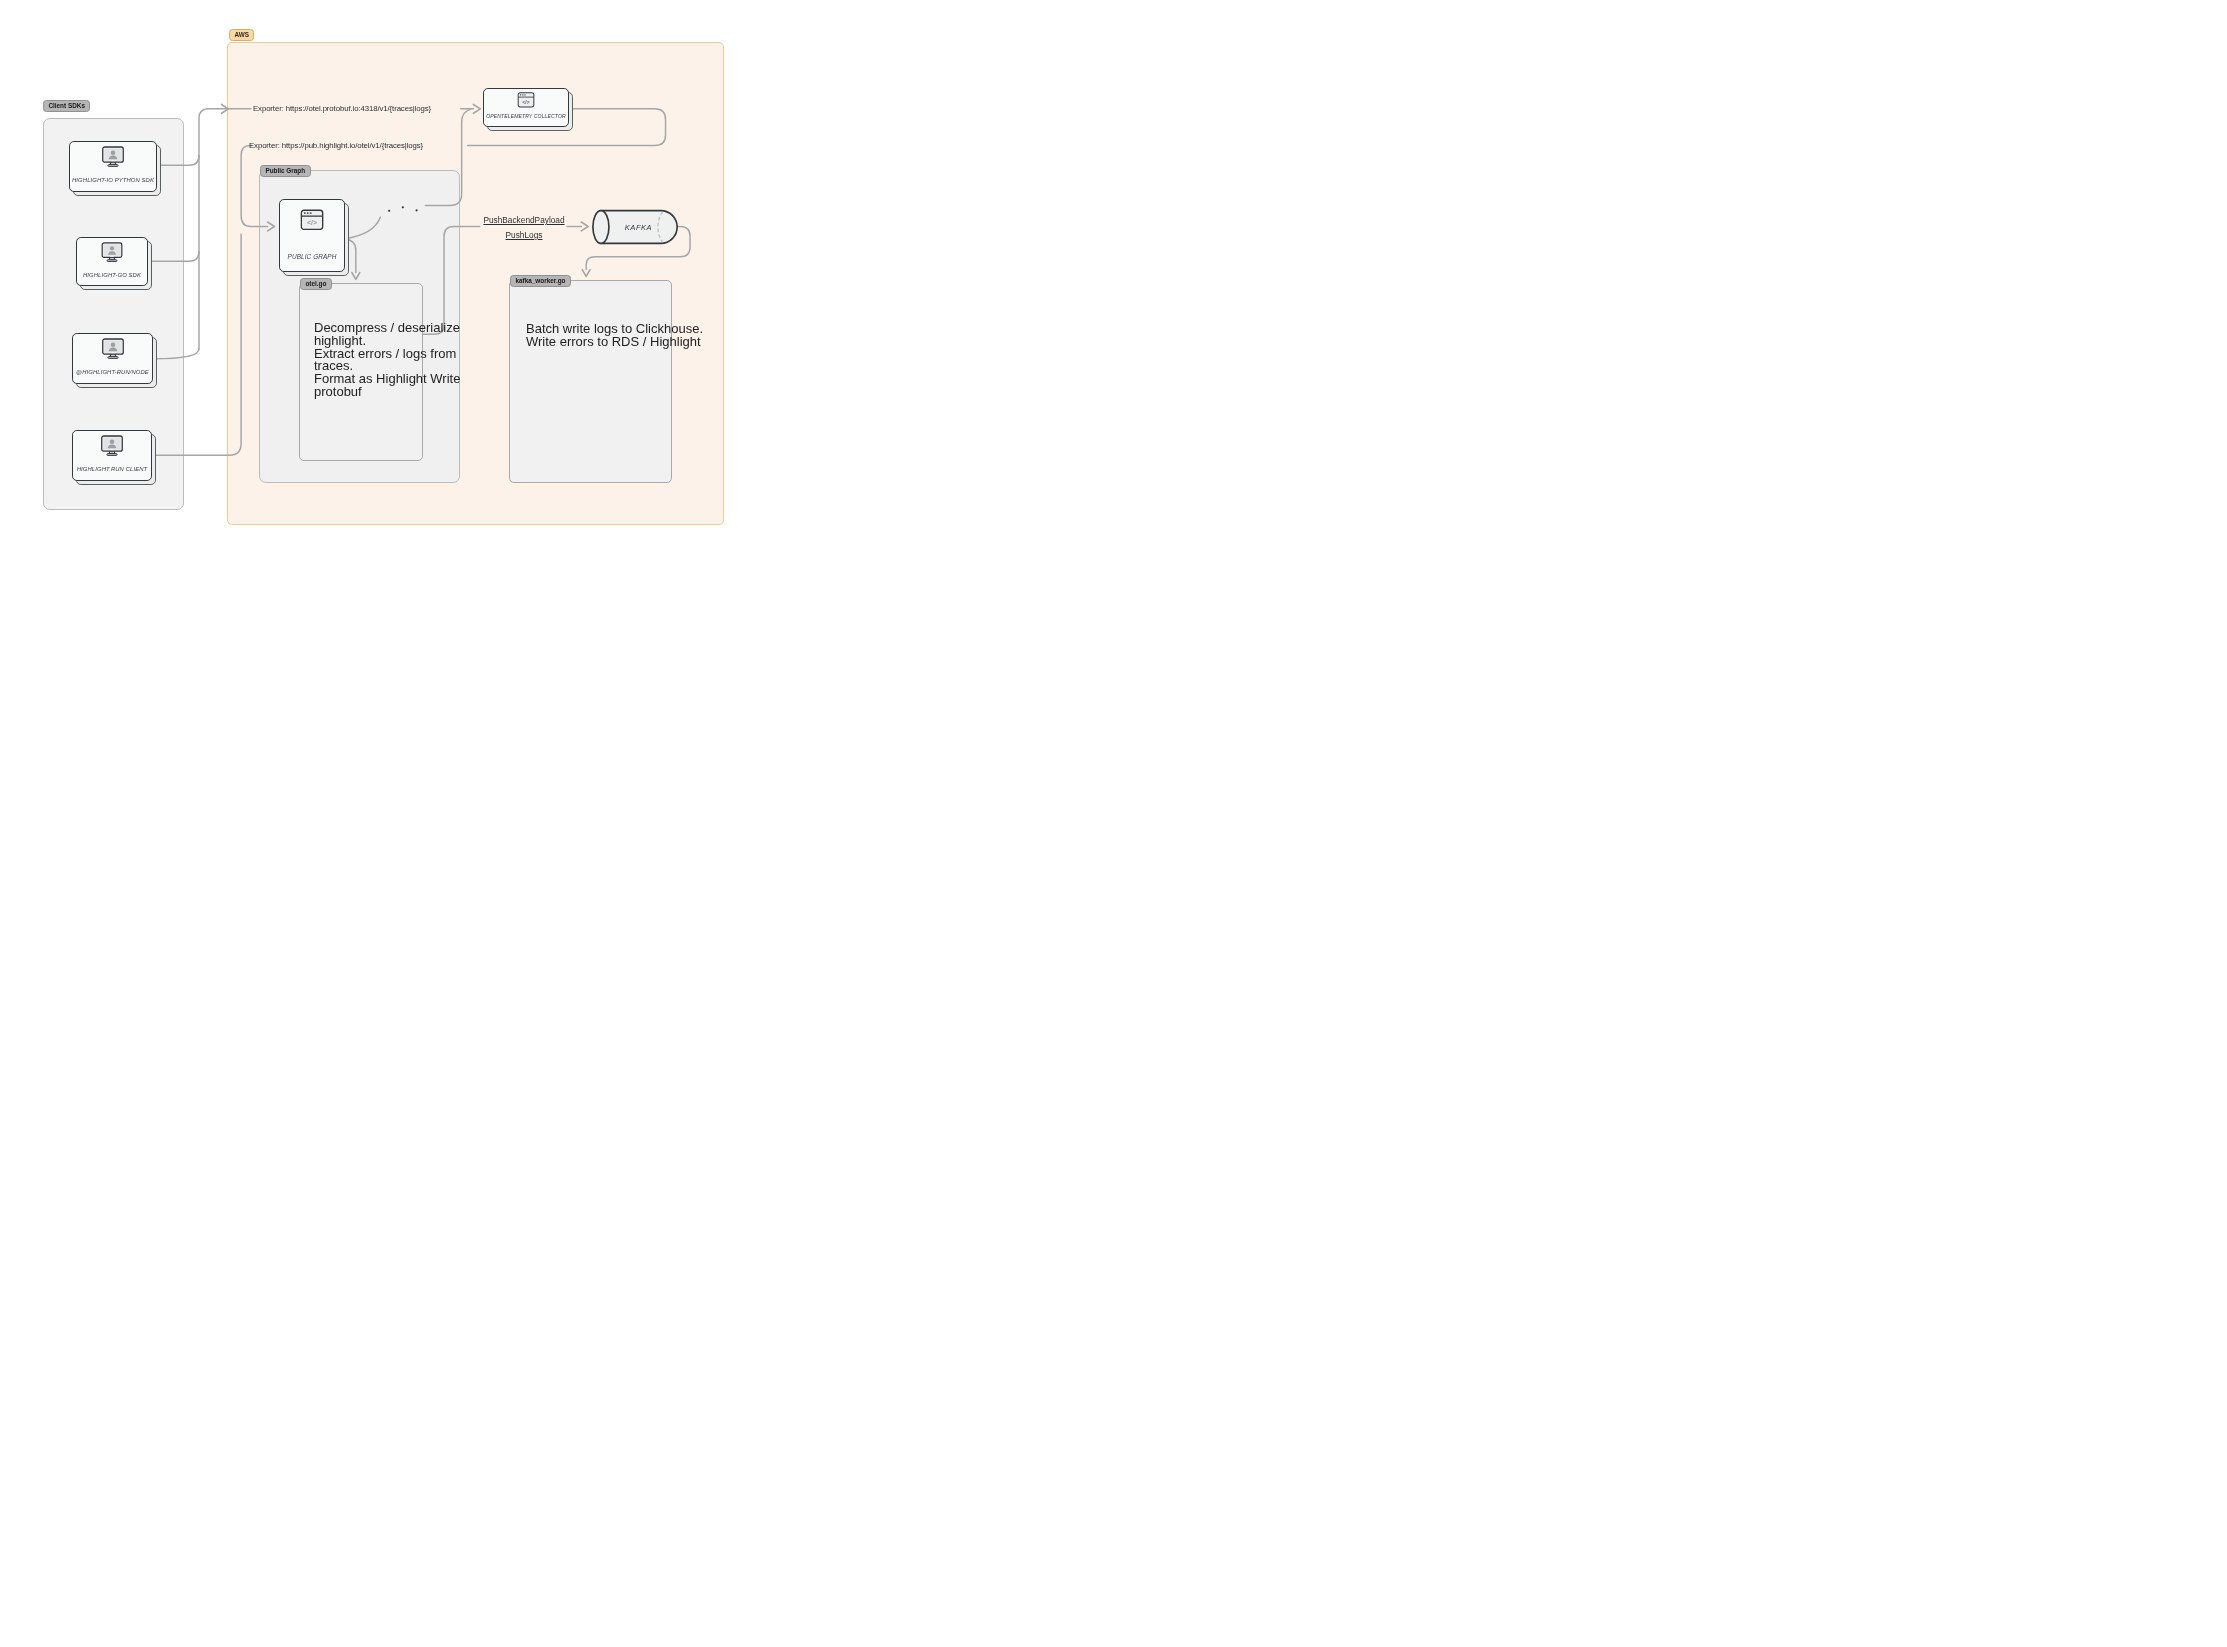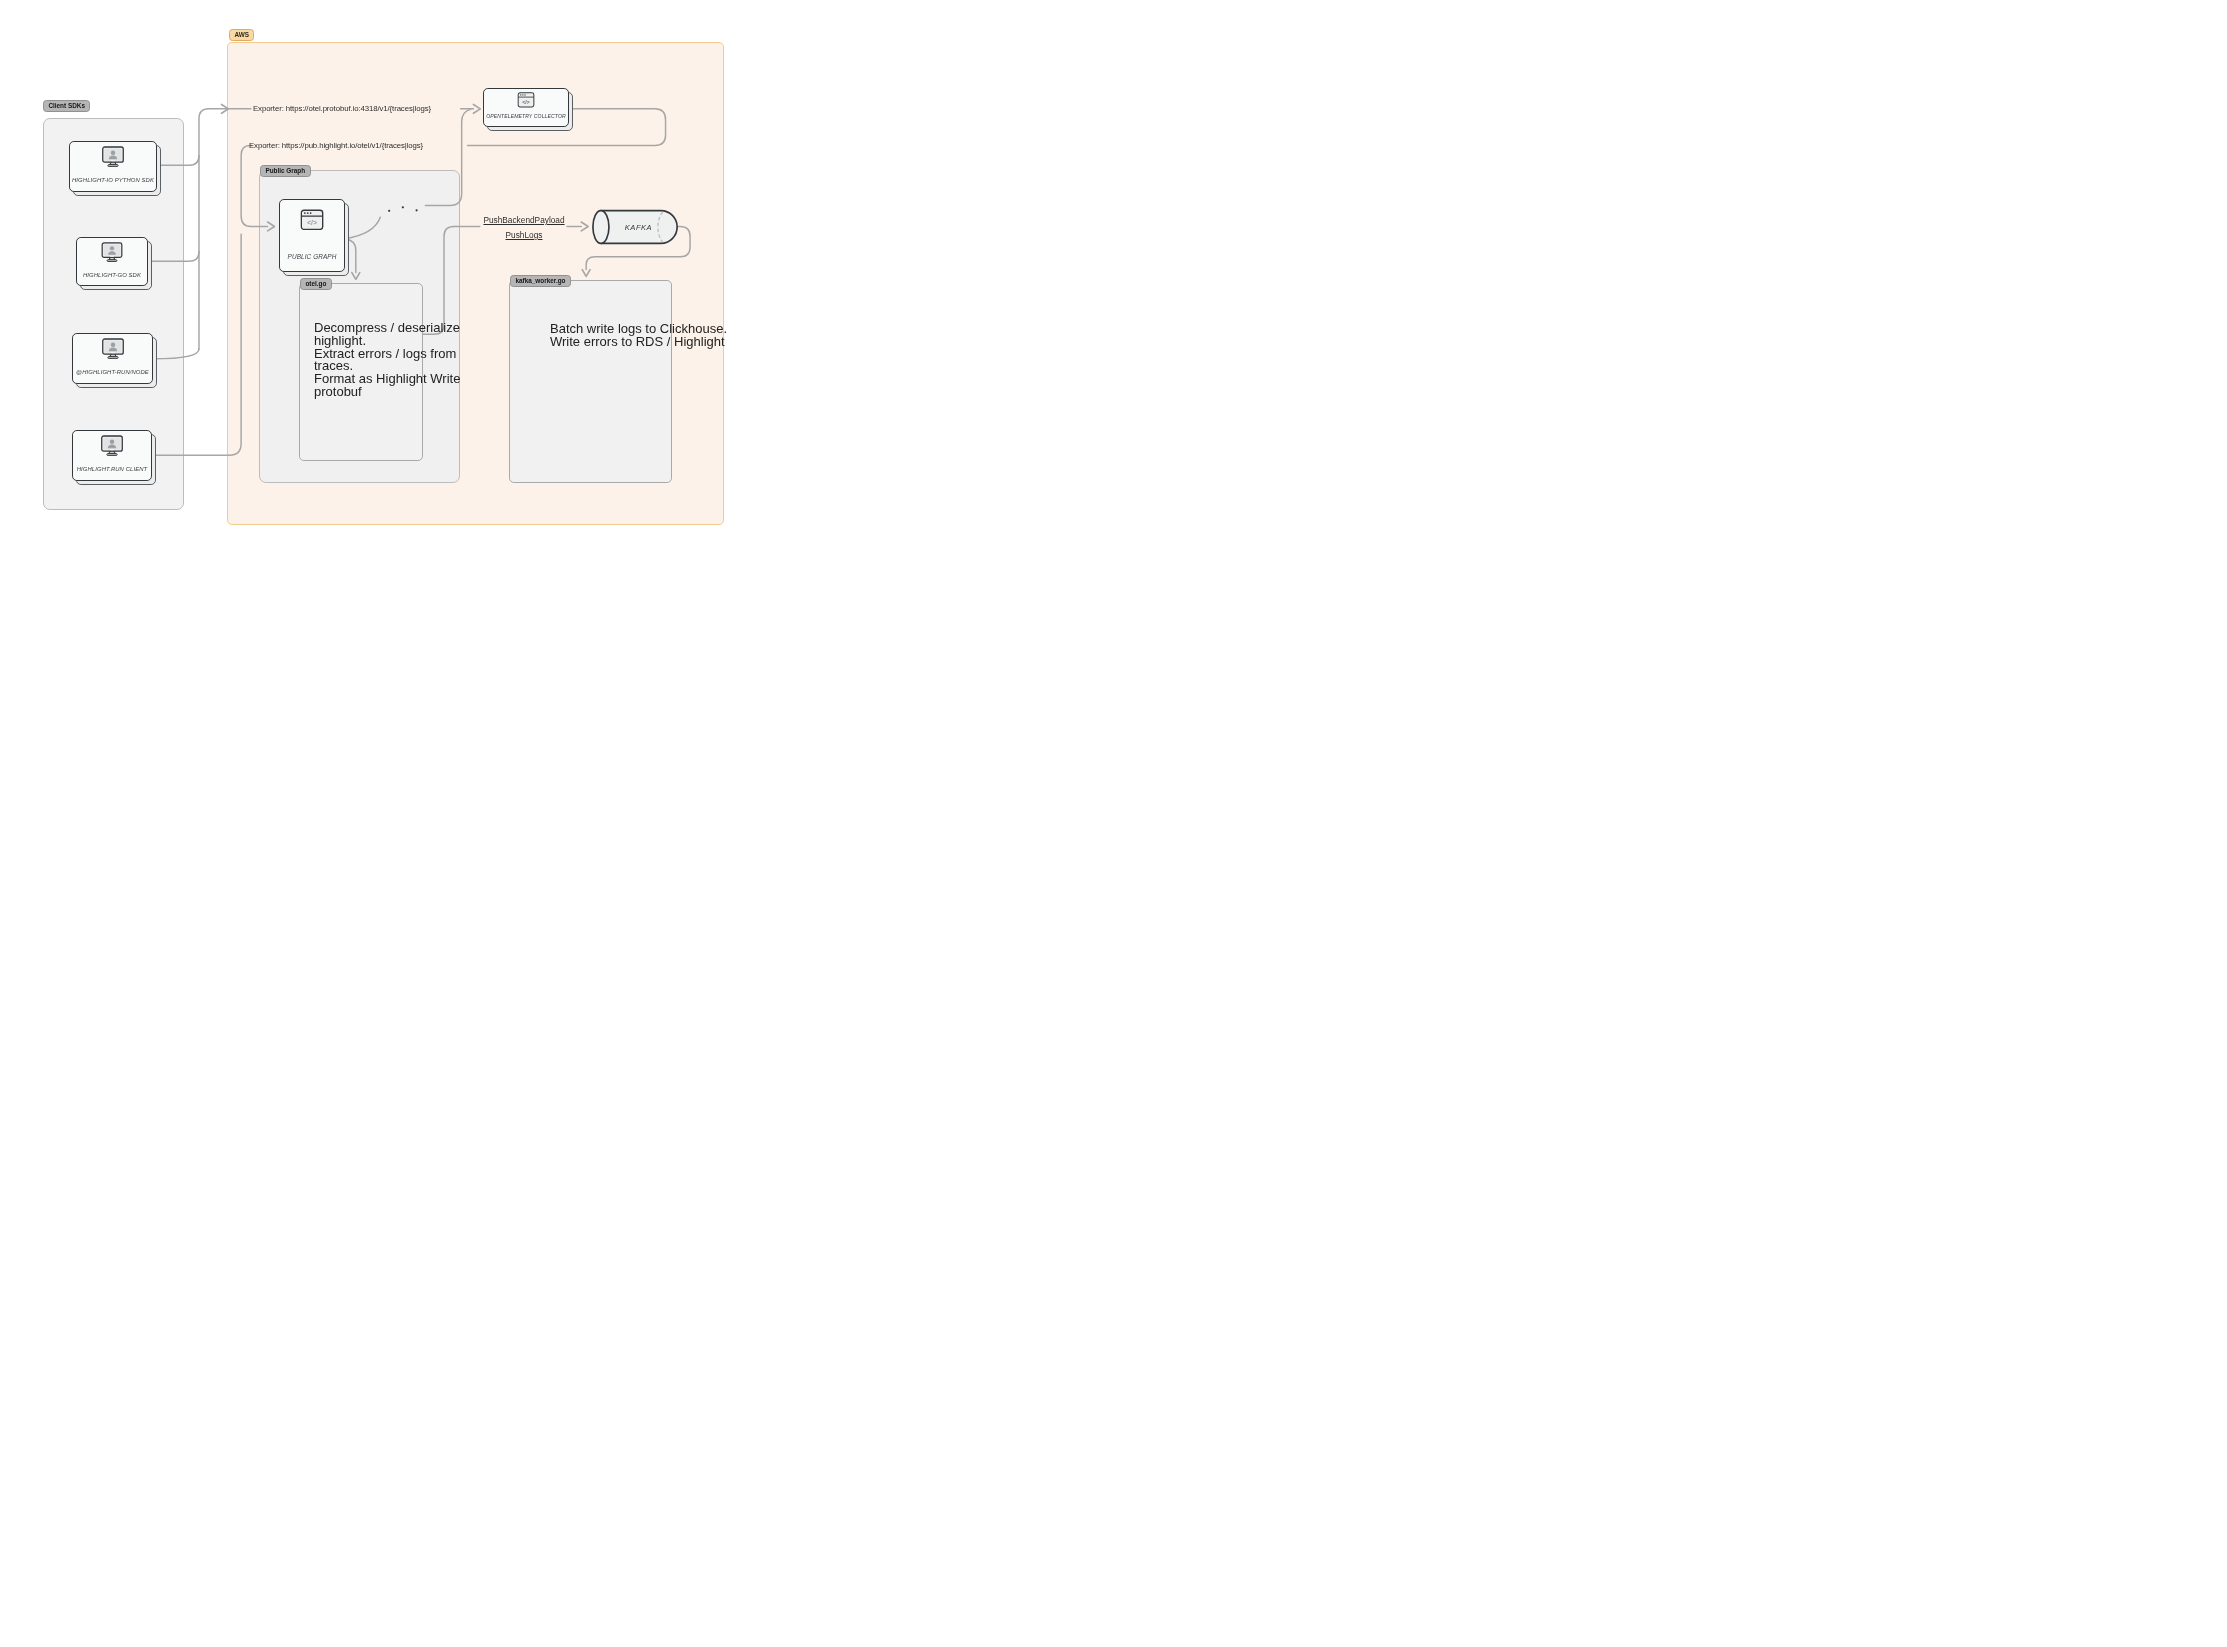--- a/index.html
+++ b/index.html
@@ -46,7 +46,7 @@
              color:#2d2d2d;line-height:15px;z-index:5;text-decoration:underline;}
   .note-text{position:absolute;font-size:13px;color:#212121;line-height:12.8px;z-index:5;}
   .nt-otelgo{left:314px;top:322px;}
-  .nt-worker{left:526px;top:323px;margin-left:24px;}
+  .nt-worker{left:526px;top:323px;}
 
   .kafka-svg{position:absolute;left:588px;top:208px;z-index:4;}
 </style>

